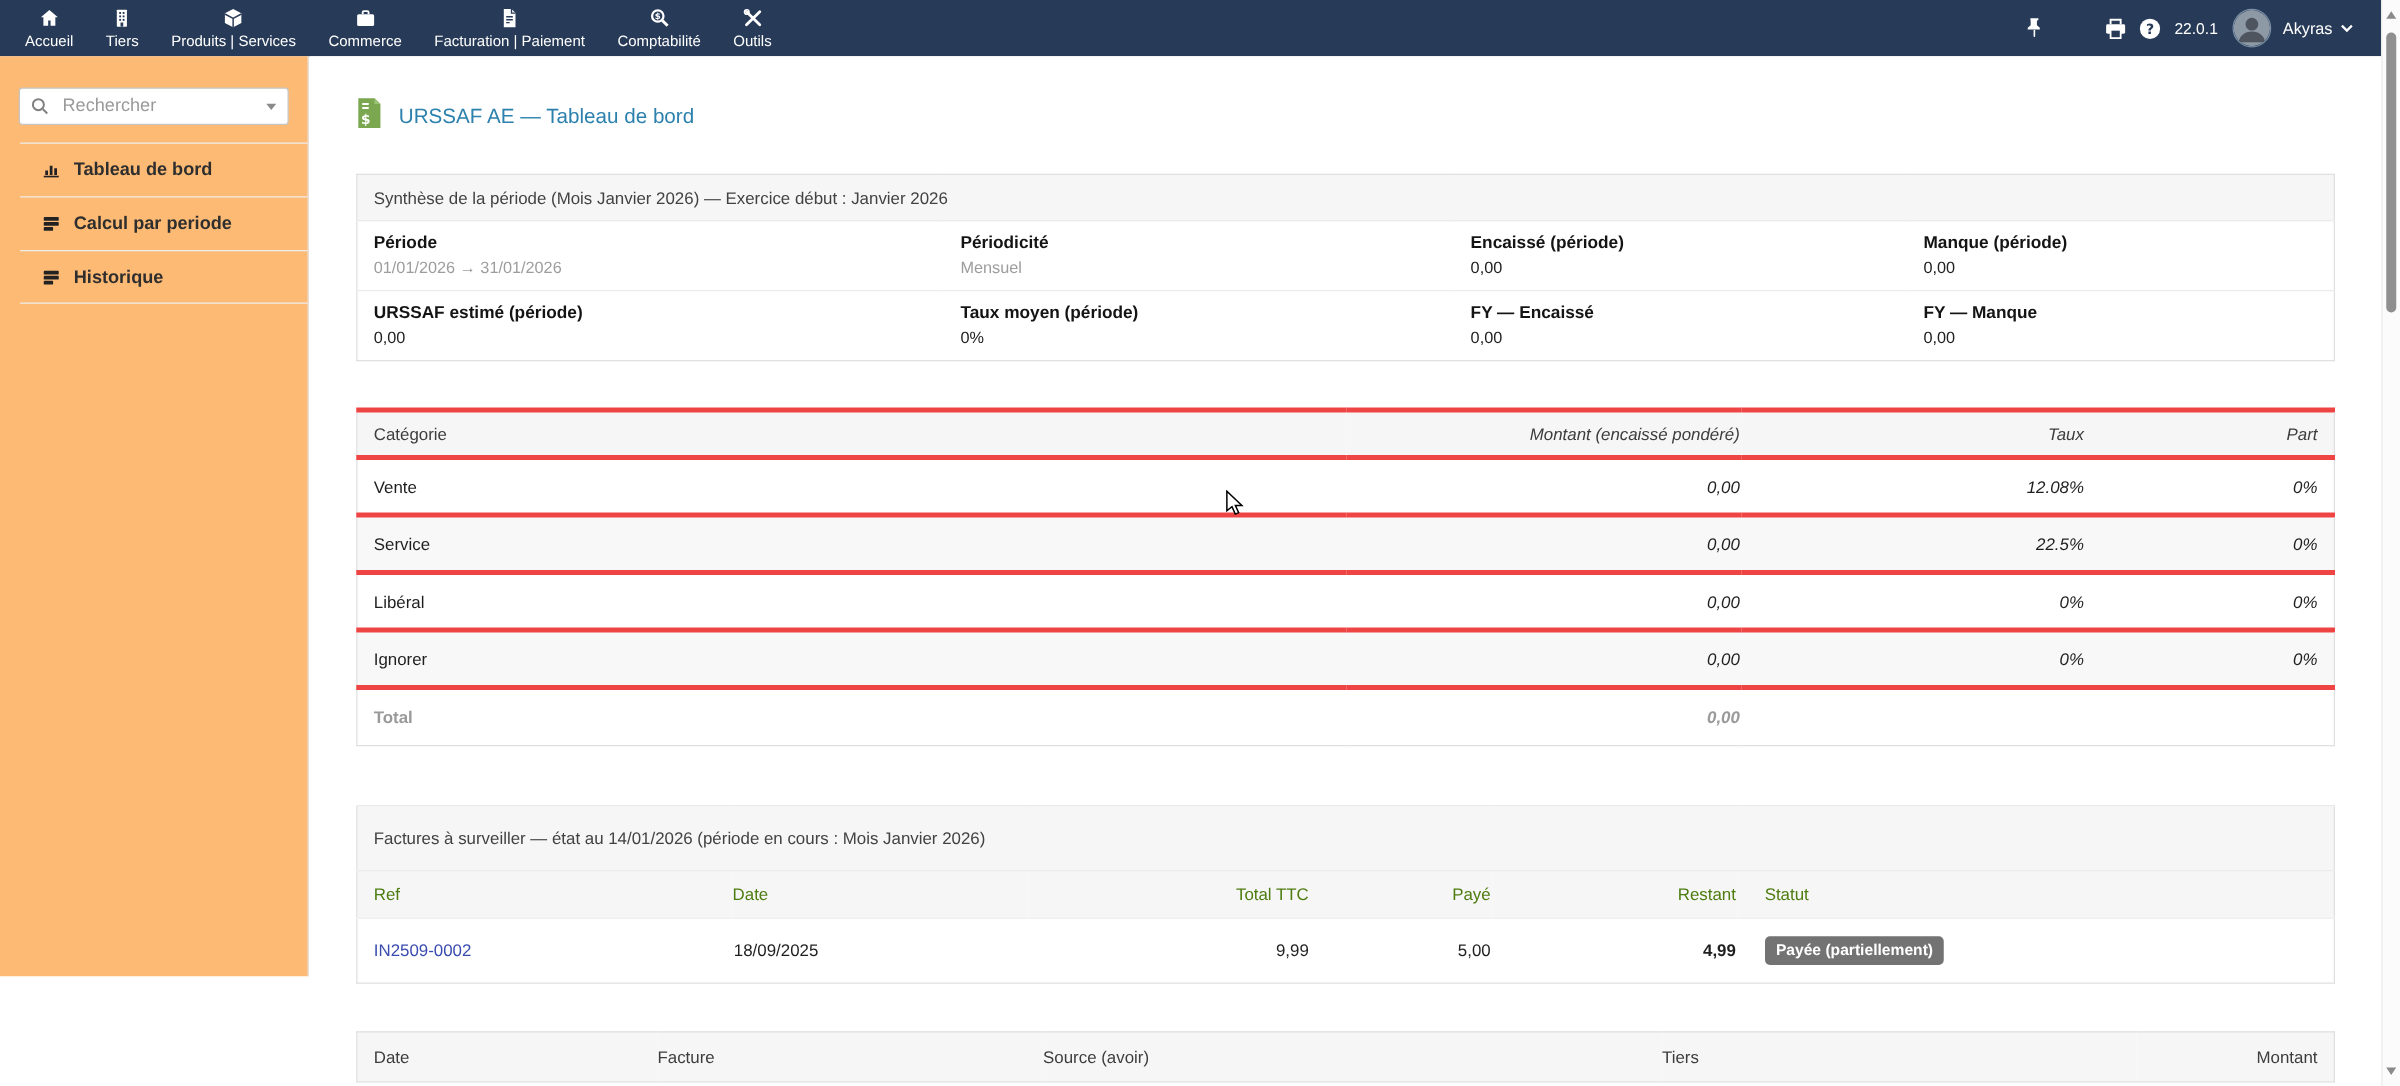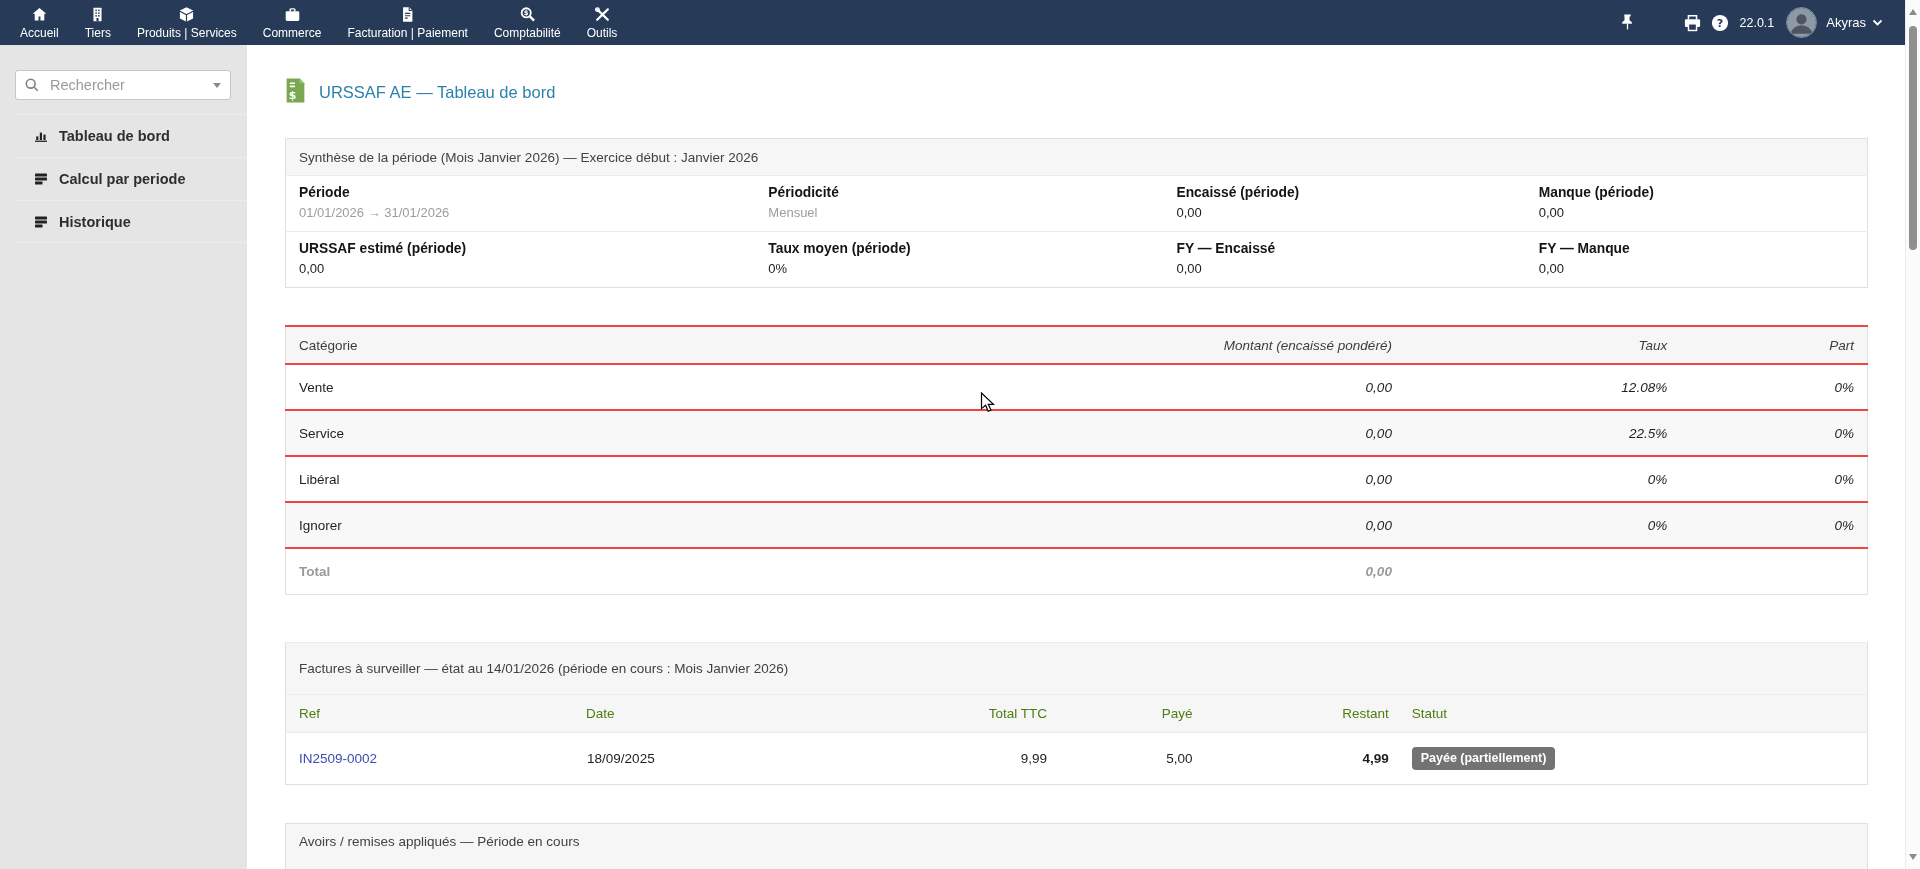--- a/index.html
+++ b/index.html
@@ -34,7 +34,7 @@
   .sb-thumb { position:absolute; top:26px; left:3px; width:8px; height:224px; background:#8f8f8f; border-radius:4px; }
 
   
-  .sidebar { position:absolute; top:45px; left:0; width:247px; height:824px; background:#e5e5e5;
+  .sidebar { position:absolute; top:45px; left:0; width:247px; height:736px; background:#fdba74;
              border-right:1px solid #e4e4e4; }
   .search-wrap { position:relative; margin:25px 15px 0 15px; }
   .search-wrap input { width:100%; height:30px; border:1px solid #c6c6c6; border-radius:3px;

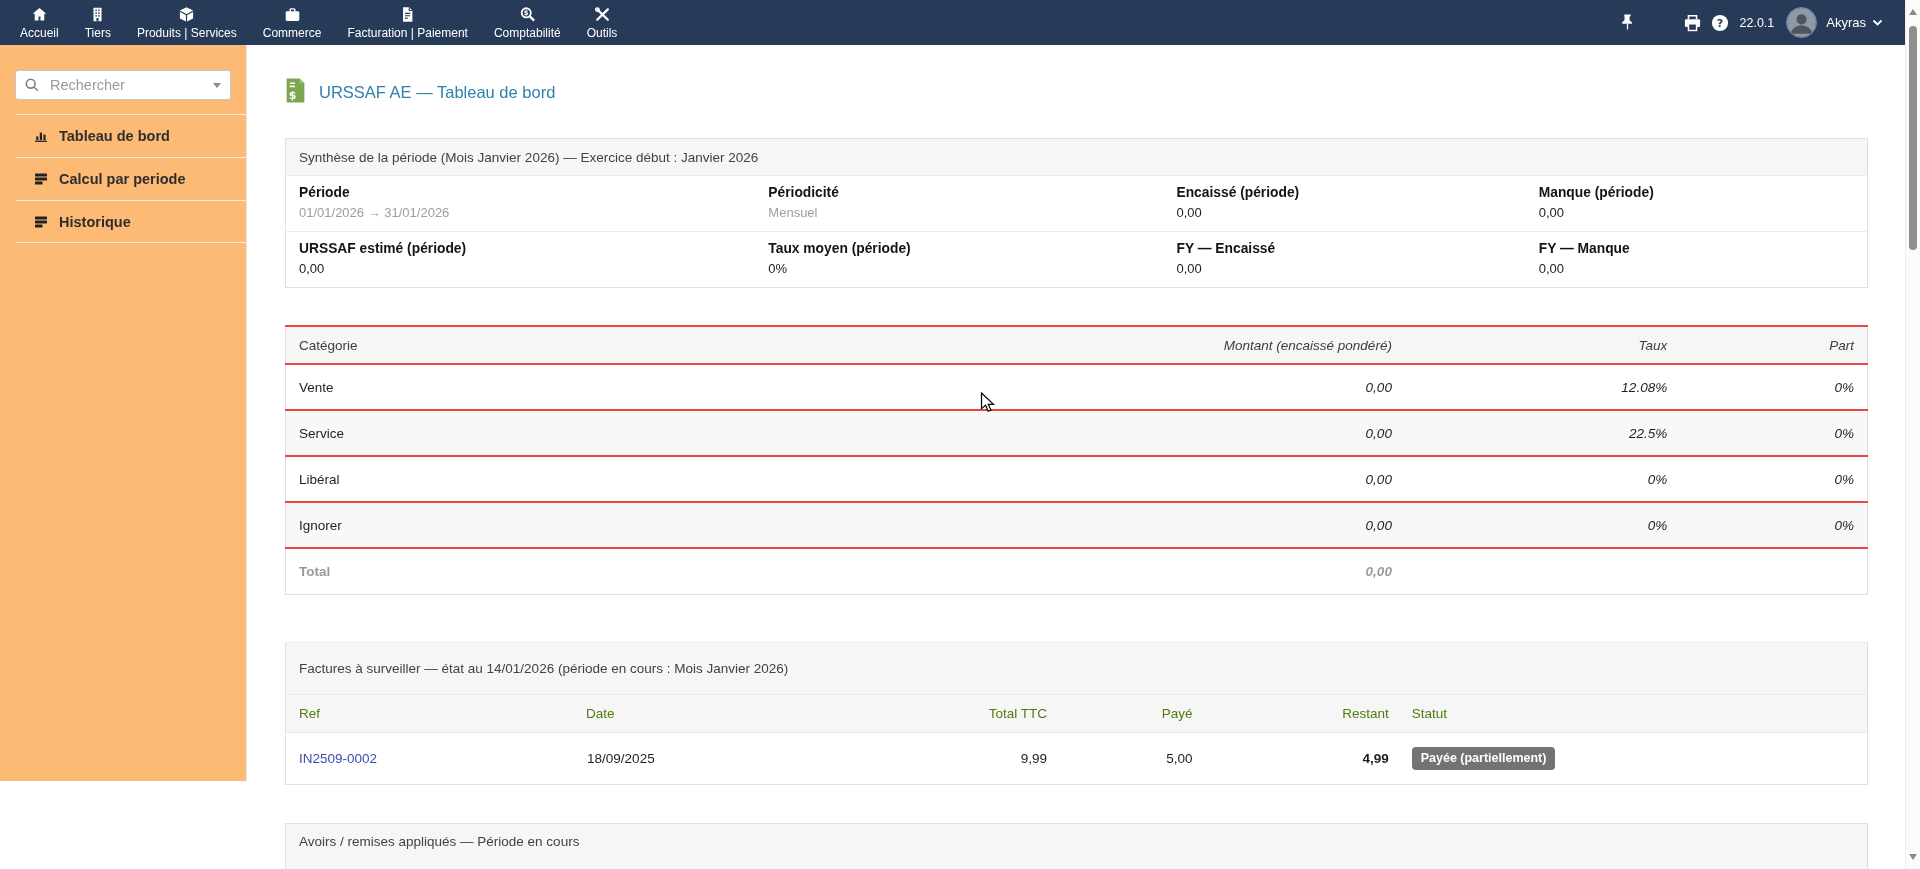--- a/index.html
+++ b/index.html
@@ -71,7 +71,7 @@
   .tbl-categories .col-head td { background:#f6f6f6; height:38px; color:#3d3d3d; font-weight:normal;
                                  padding-left:13px; }
   .tbl-categories .col-head td.ta-r, .tbl-categories td.ta-r { padding-left:0;font-style:italic; }
-  .tbl-categories tbody td { height:46px; border-top:2px solid #ef4444; padding-left:13px; }
+  .tbl-categories tbody td { height:46px; border-top:4px solid #ef4444; padding-left:13px; }
   .tbl-categories td.last { padding-right:13px; }
   .tbl-categories .col-head td.last { padding-right:13px; }
   .tbl-categories tr.alt td { background:#f8f8f8; }

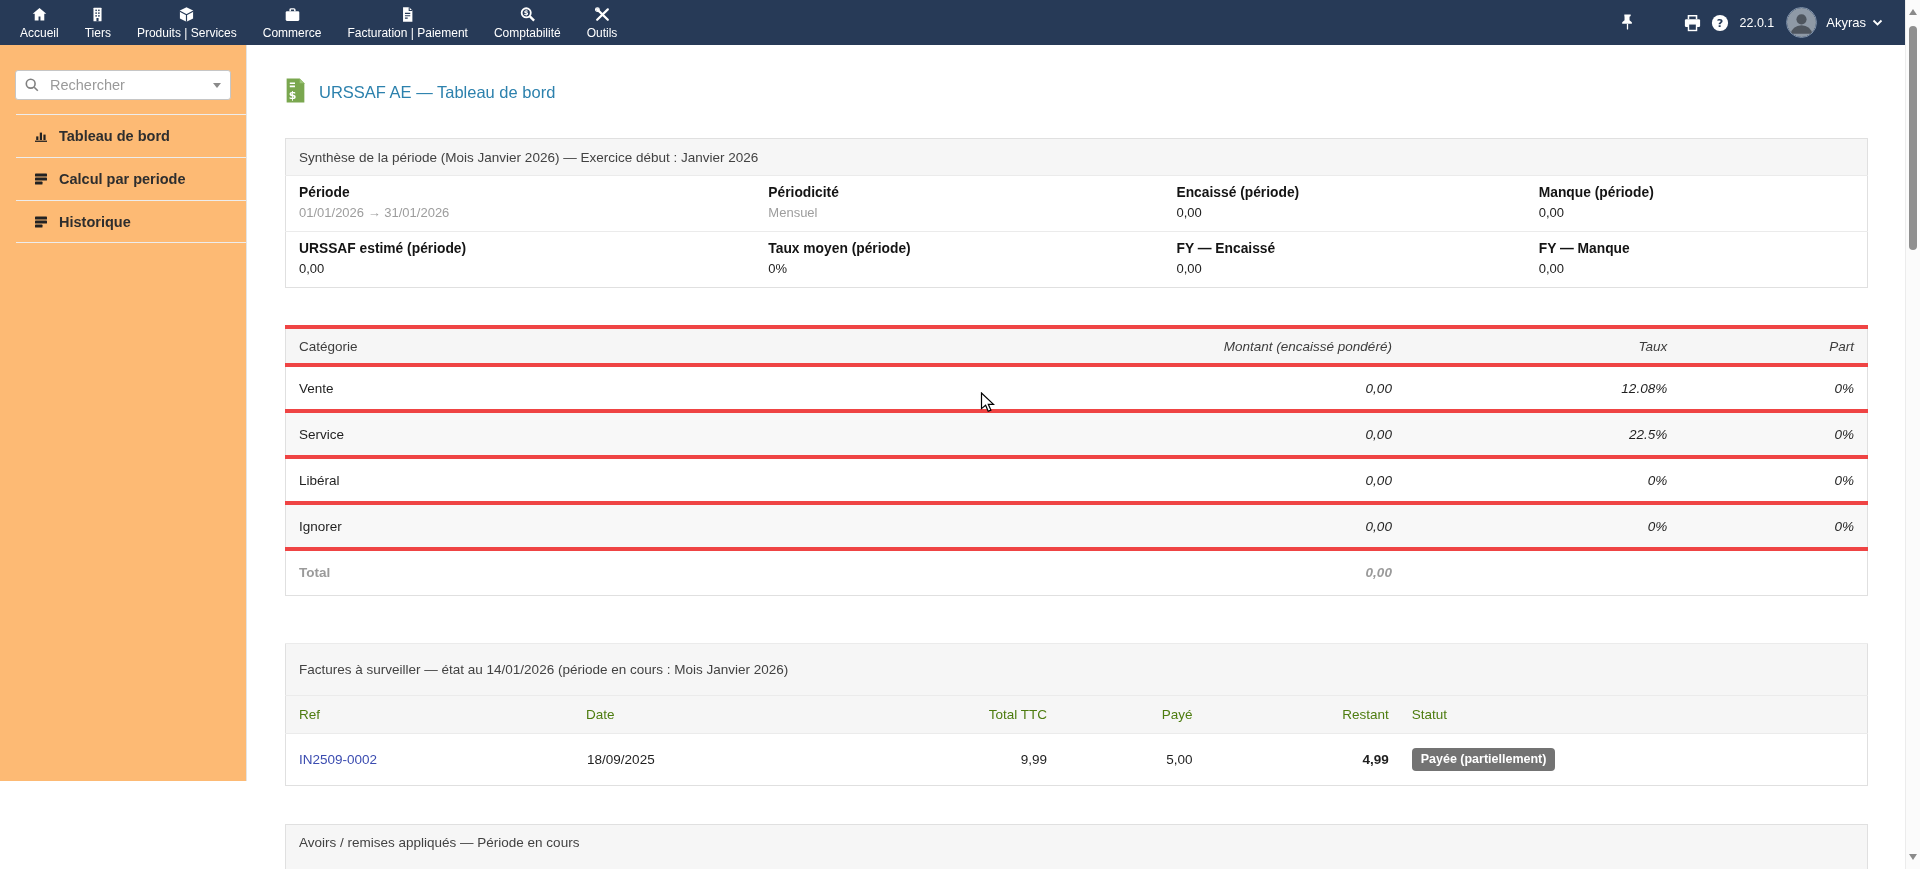--- a/index.html
+++ b/index.html
@@ -426,9 +426,6 @@
         <col style="width:10%">
       </colgroup>
     <tbody>
-        <tr class="sec-head">
-          <td colspan="5">Avoirs / remises appliqués — Période en cours</td>
-        </tr>
     <tr class="col-head">
       <td class="pl">Date</td>
       <td>Facture</td>

